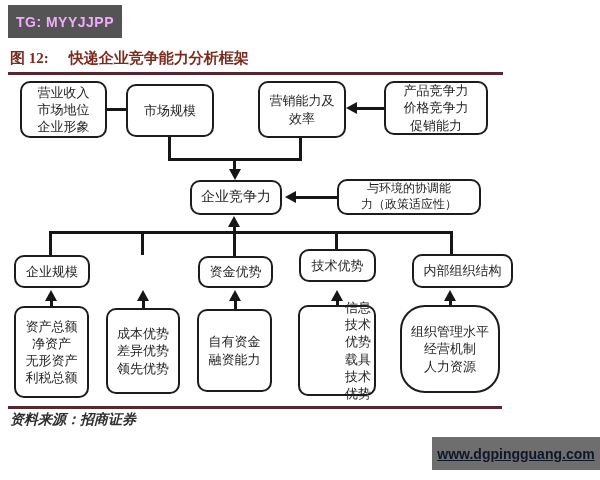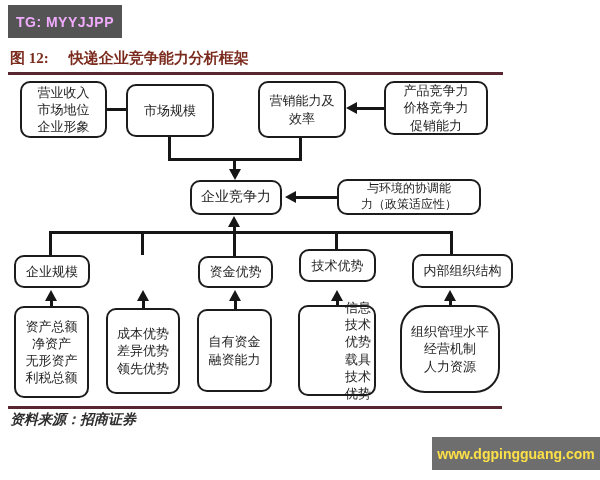--- a/index.html
+++ b/index.html
@@ -47,8 +47,8 @@
   }
   .watermark{
     position:absolute;left:432px;top:437px;width:168px;height:33px;
-    background:var(--watermark-bg);color:#fde047;display:flex;align-items:center;justify-content:center;
-    font-family:"Liberation Sans",sans-serif;font-size:14px;font-weight:600;
+    background:var(--watermark-bg);color:#0f172a;display:flex;align-items:center;justify-content:center;
+    font-family:"Liberation Sans",sans-serif;font-size:14px;font-weight:600;text-decoration:underline;
   }
 </style>
 </head>

